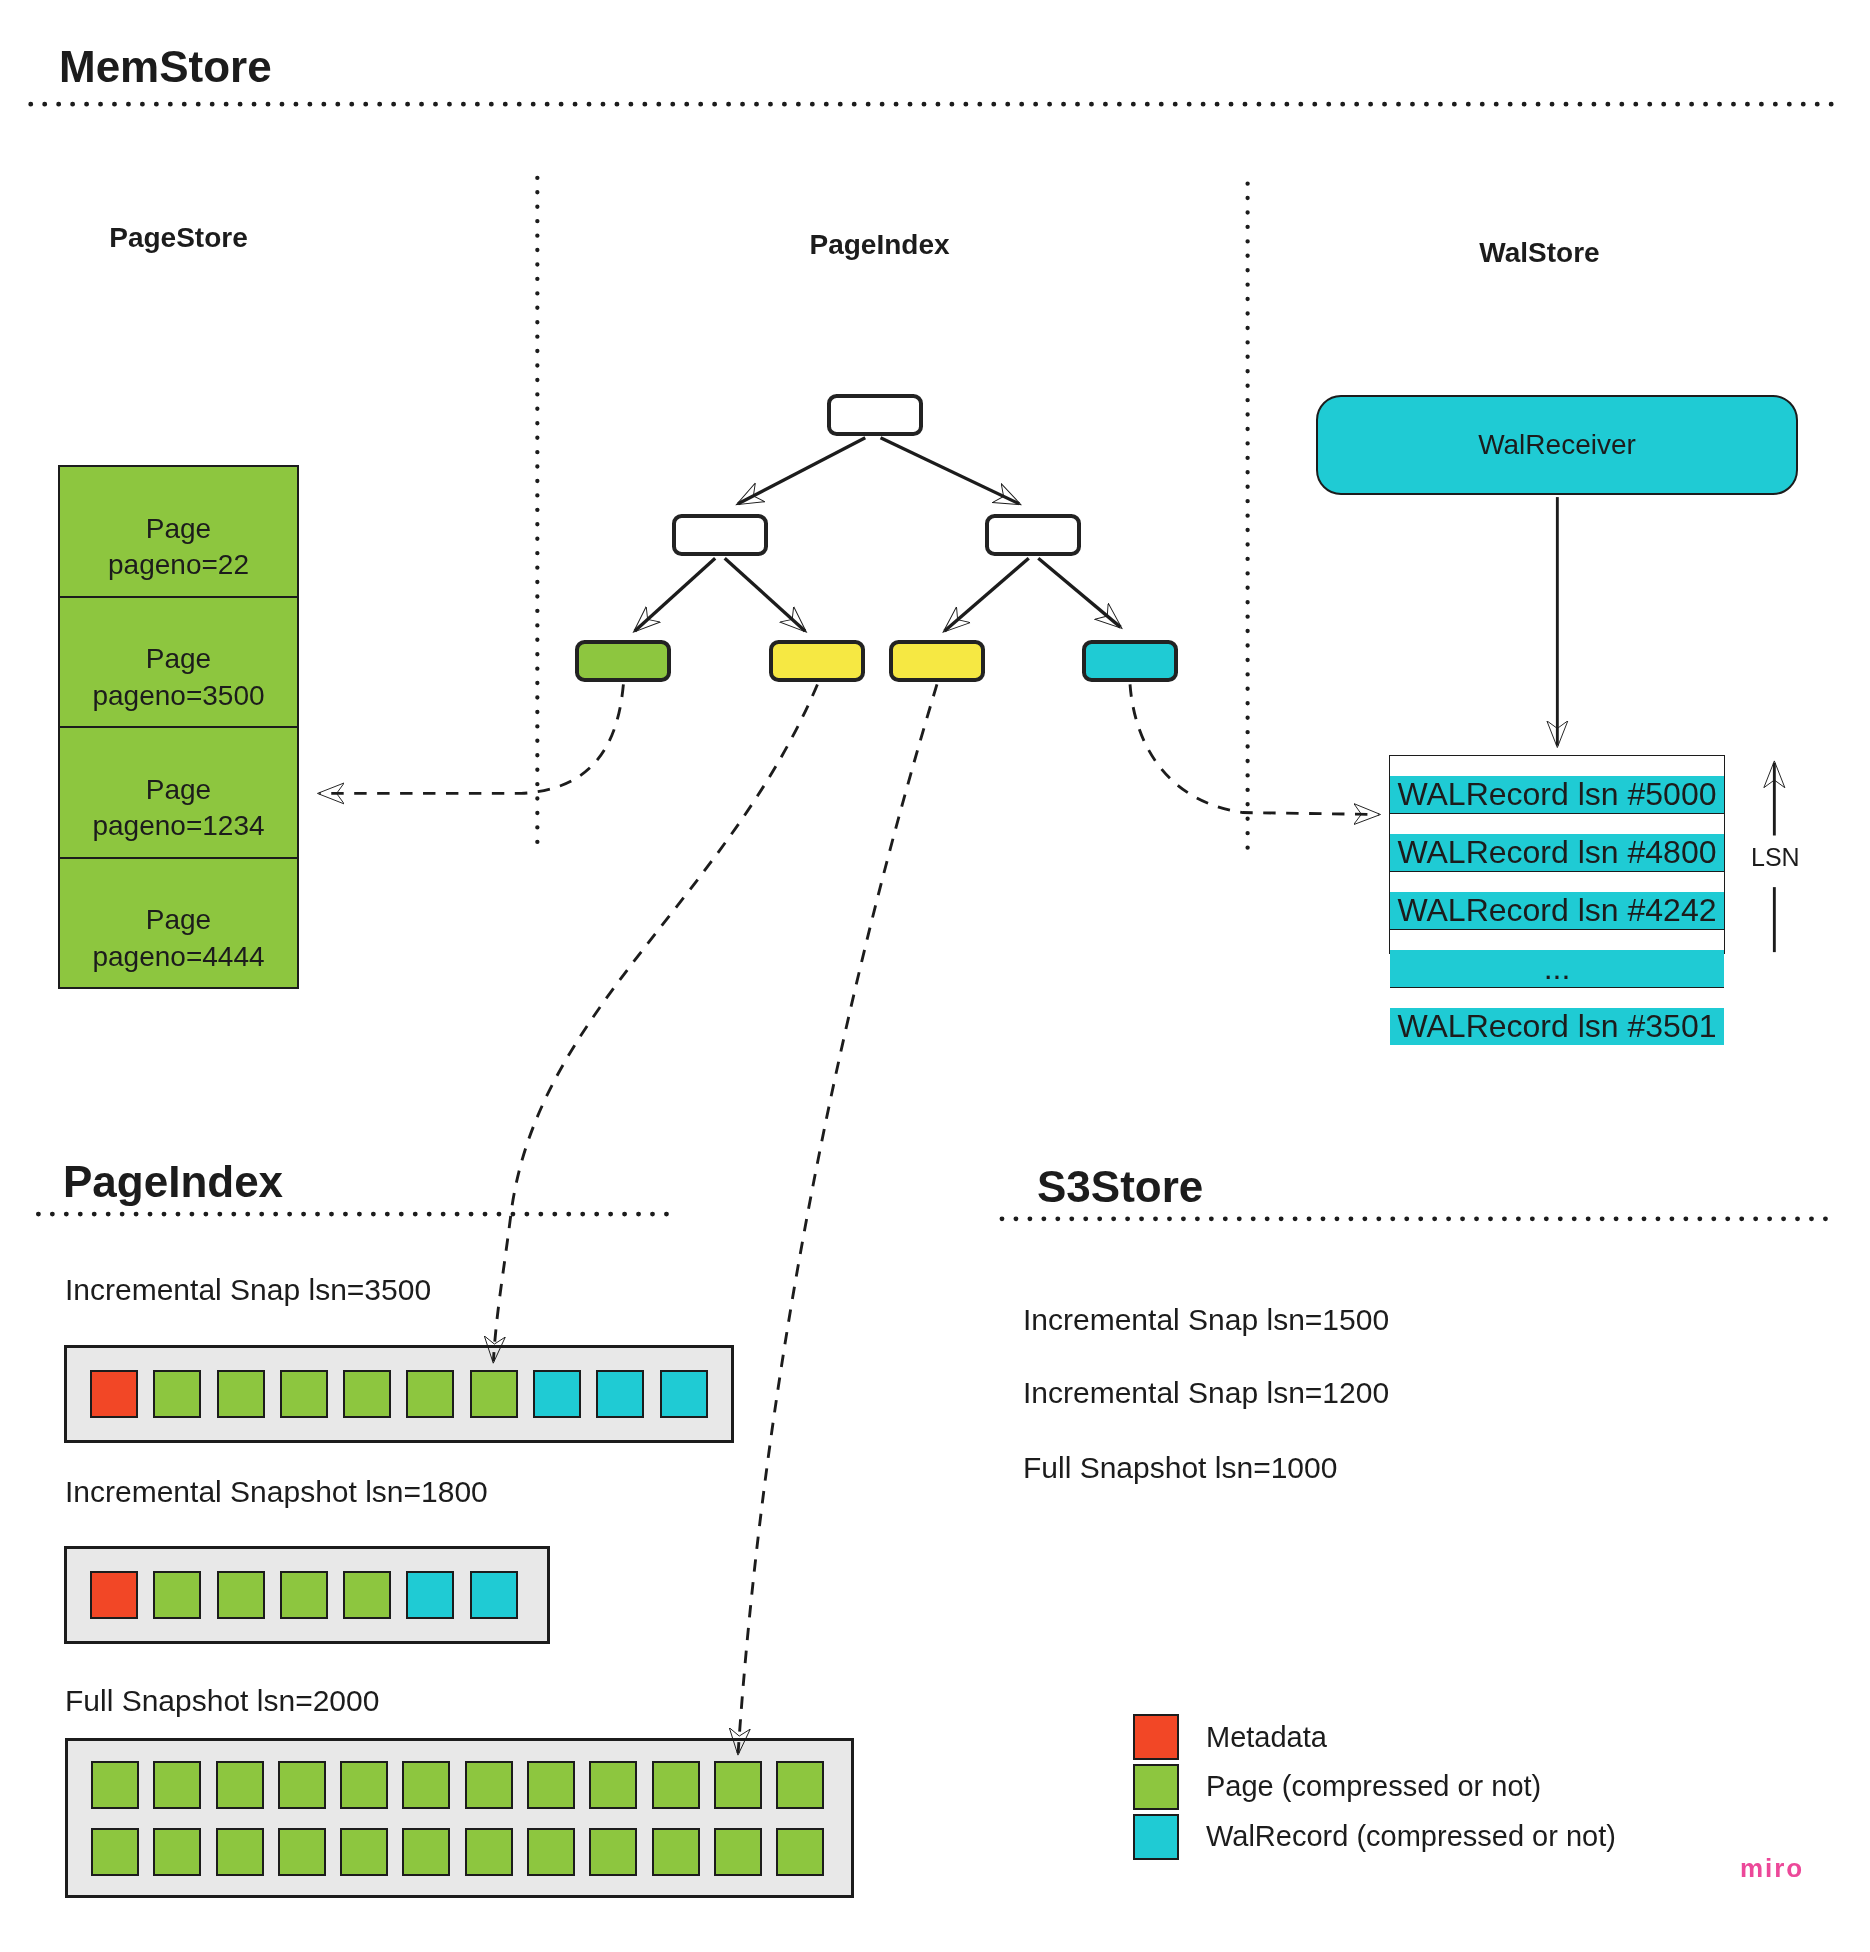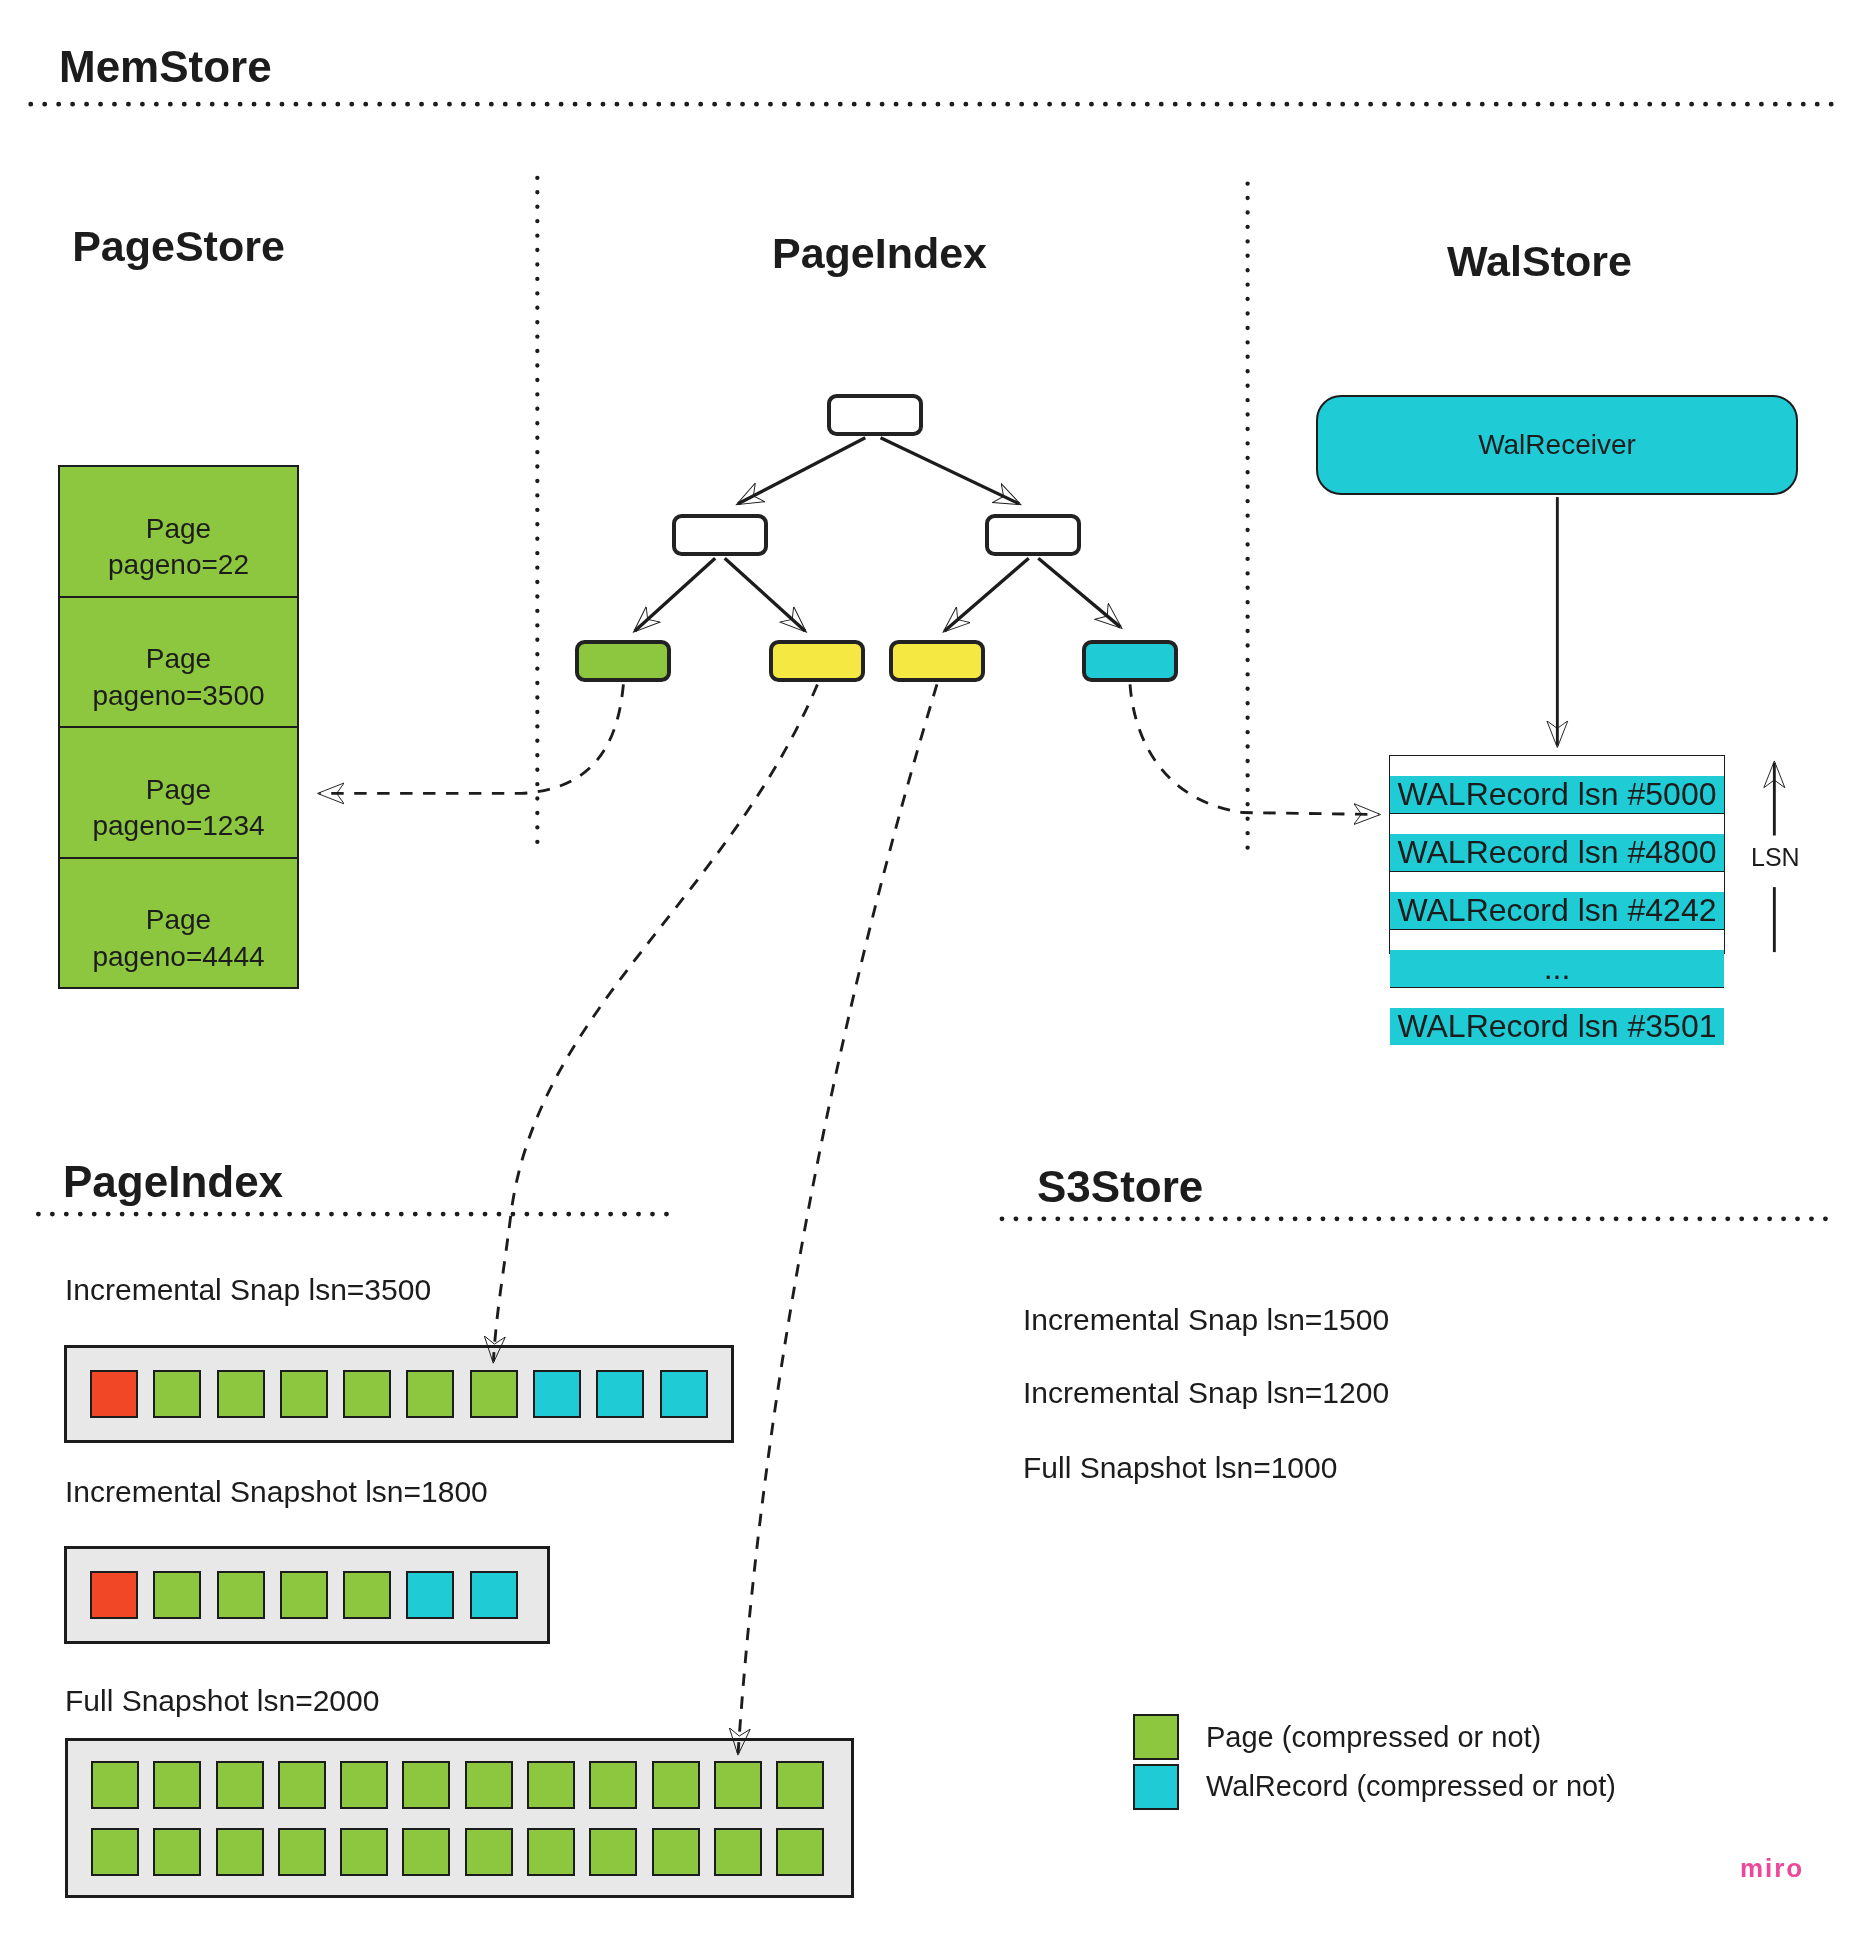--- a/index.html
+++ b/index.html
@@ -6,7 +6,7 @@
   .canvas{position:relative;width:1871px;height:1953px;background:#ffffff;overflow:hidden;
           font-family:"Liberation Sans","DejaVu Sans",sans-serif;color:#1c1c1c;}
   .sec-title{position:absolute;font-size:44px;font-weight:700;white-space:nowrap;}
-  .sub-title{position:absolute;font-size:43px;font-weight:700;text-align:center;white-space:nowrap;}
+  .sub-title{position:absolute;font-size:28px;font-weight:700;text-align:center;white-space:nowrap;}
 
   
   .pagestore-box{position:absolute;left:58px;top:465px;width:241px;height:524px;

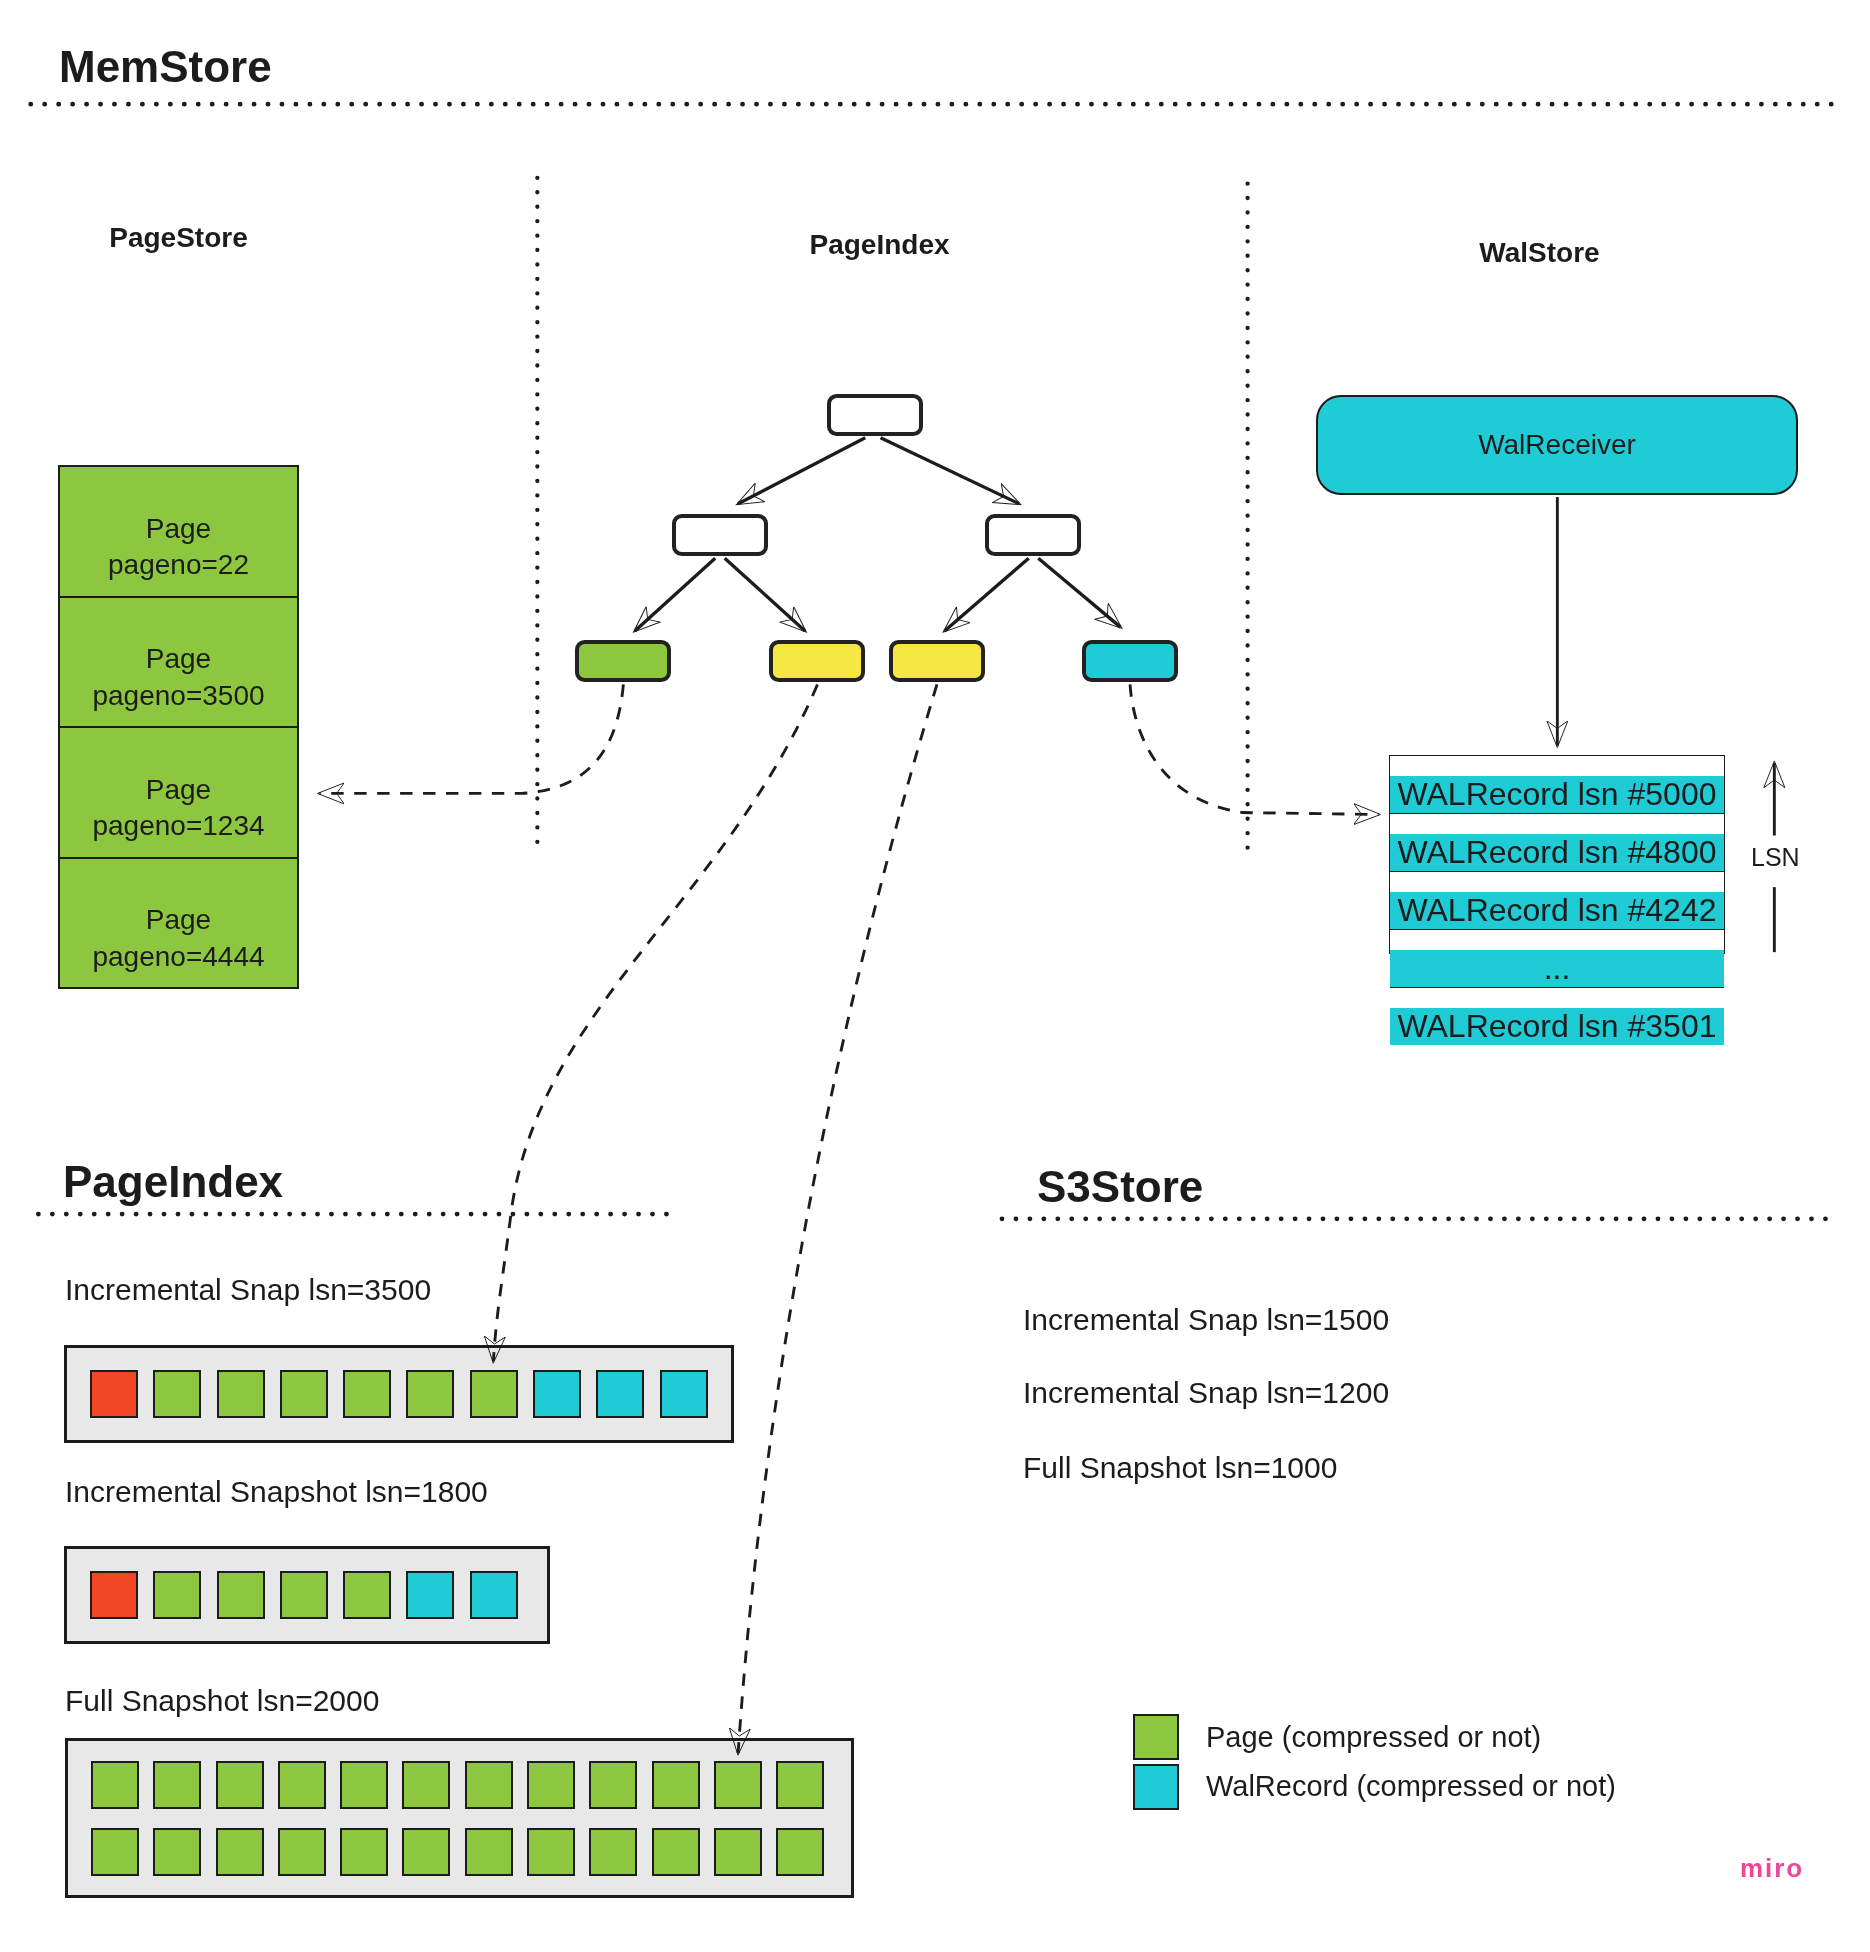--- a/index.html
+++ b/index.html
@@ -172,6 +172,10 @@
 
   <div class="legend">
     <div class="legend-row">
+      <div class="sq metadata"></div>
+      <div class="legend-label">Metadata</div>
+    </div>
+    <div class="legend-row">
       <div class="sq page"></div>
       <div class="legend-label">Page (compressed or not)</div>
     </div>

